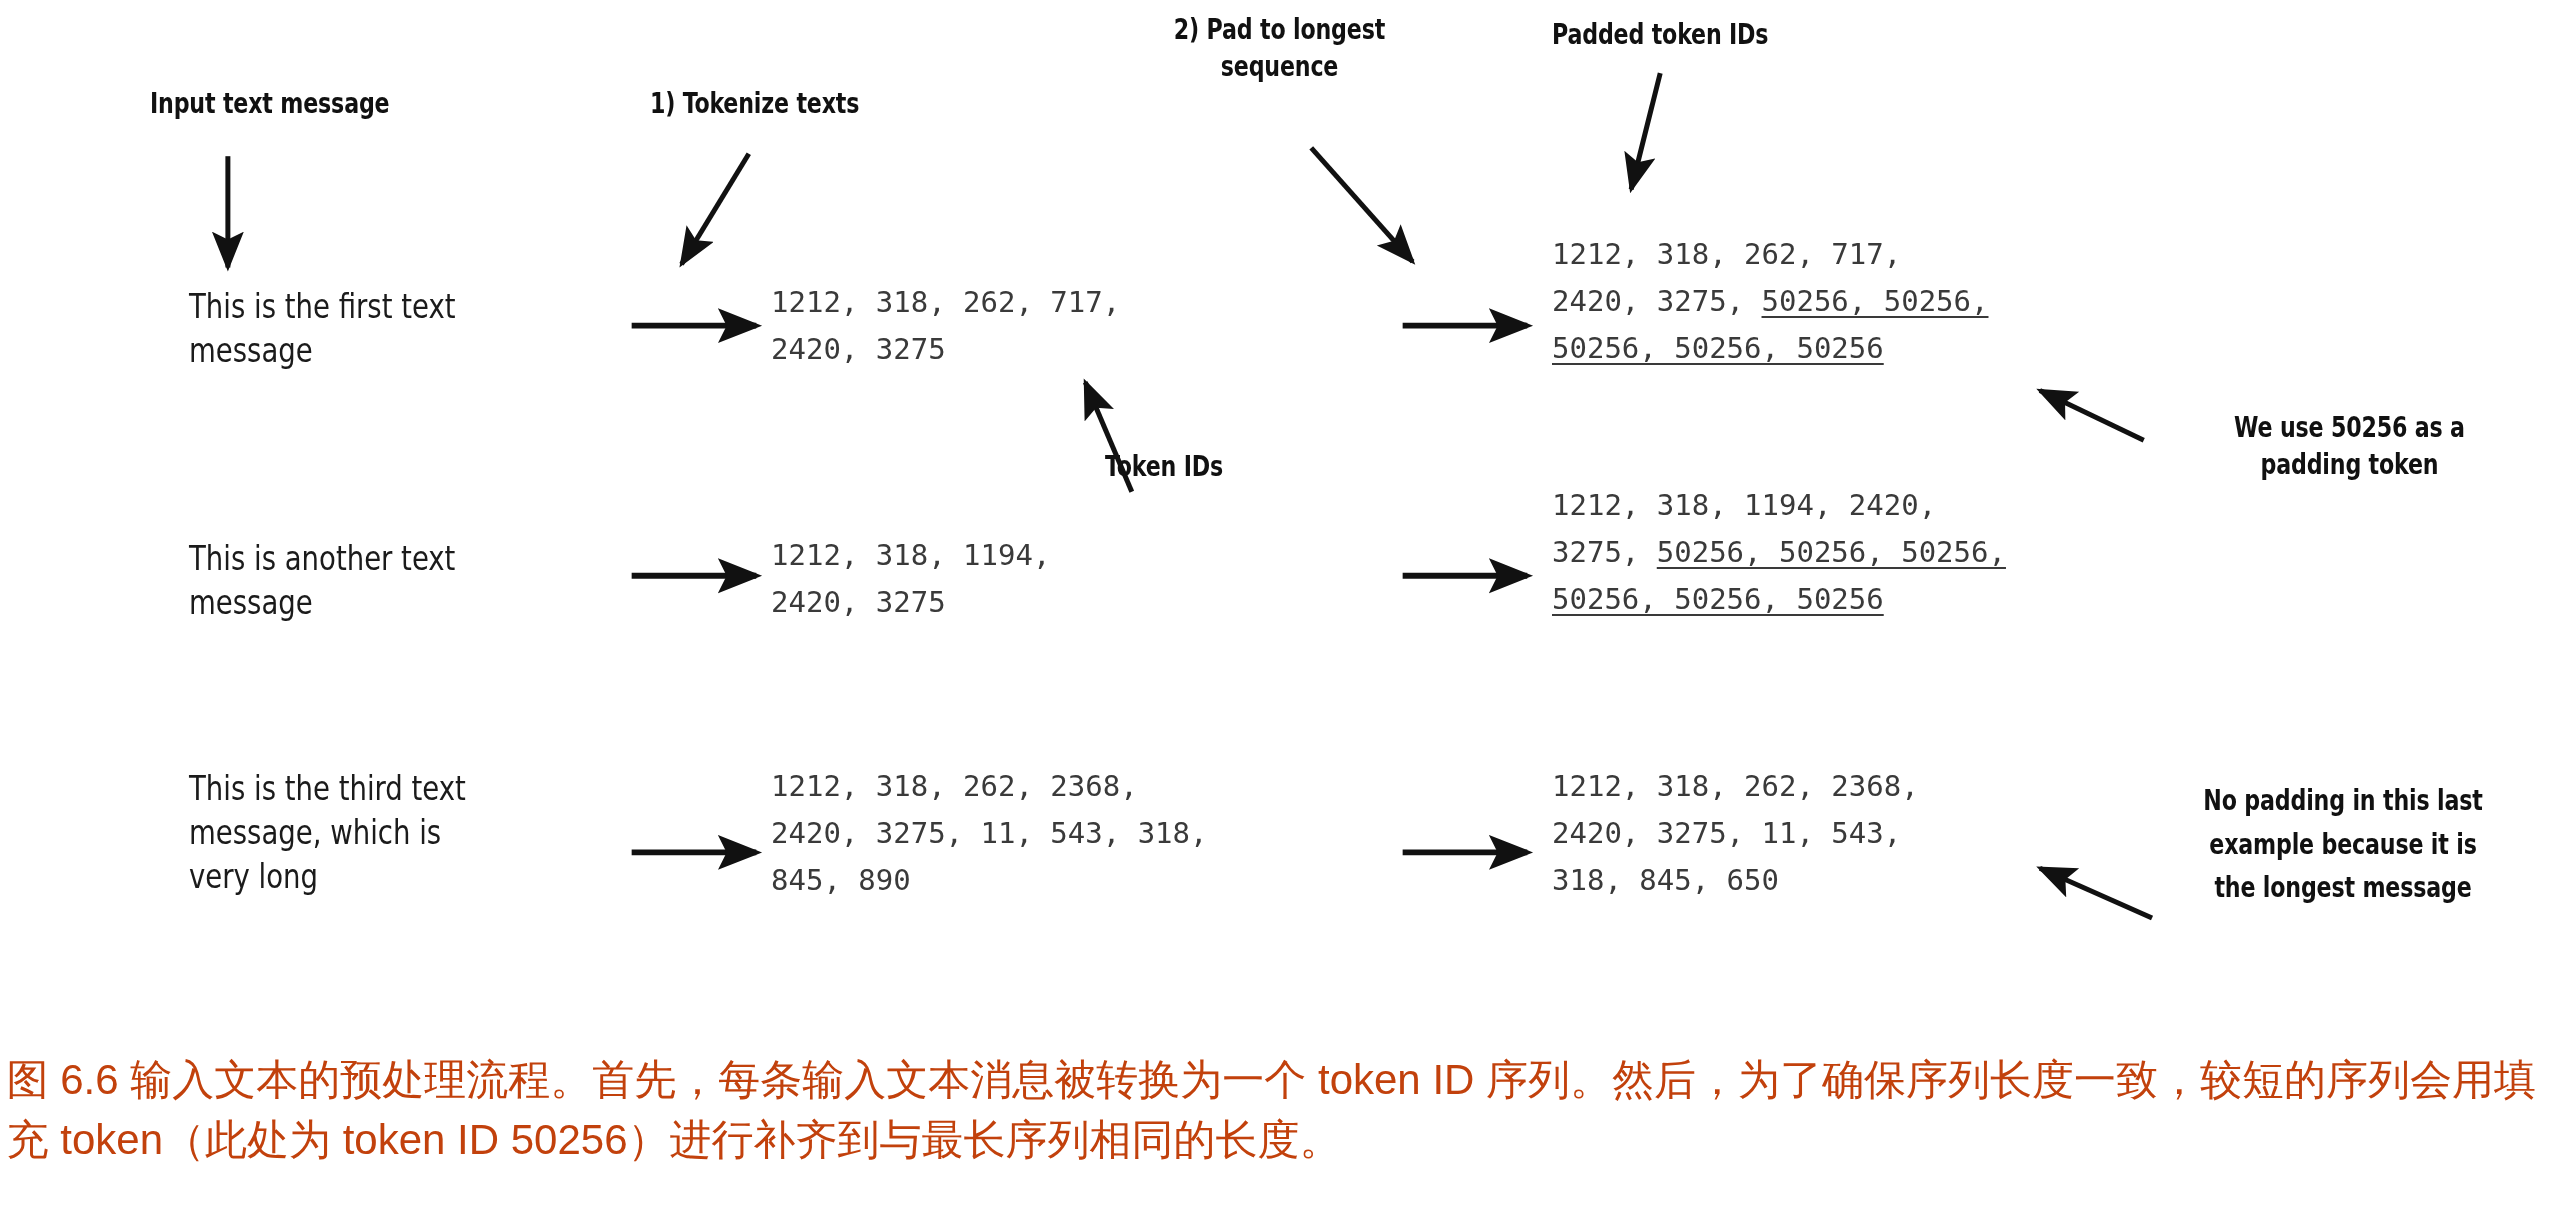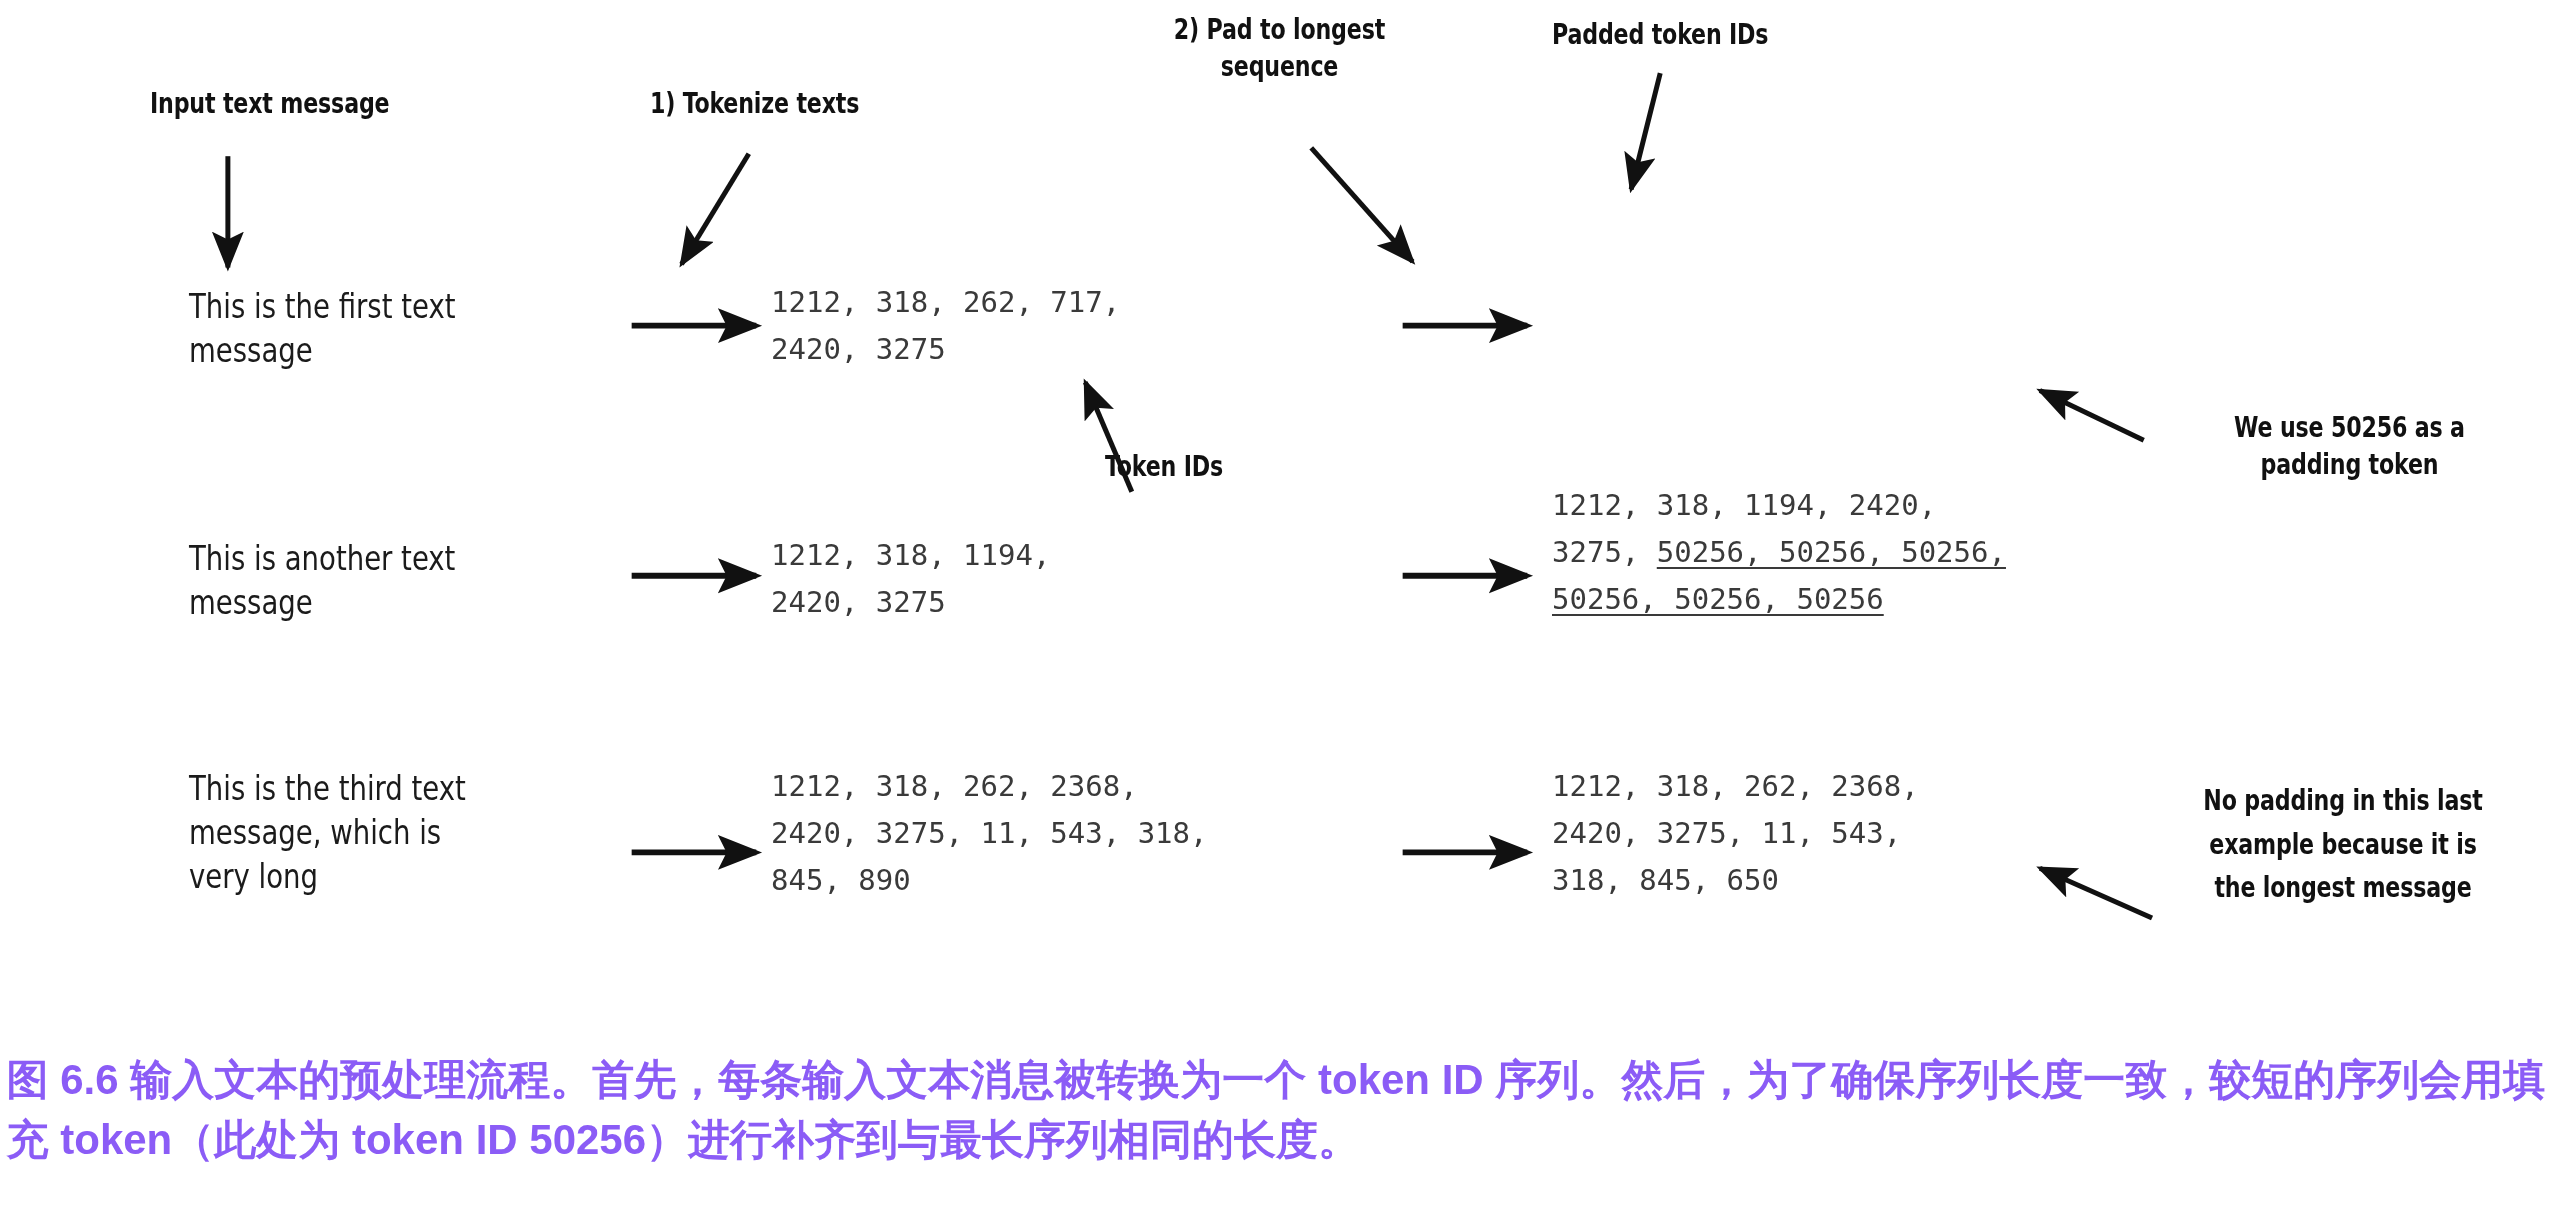--- a/index.html
+++ b/index.html
@@ -172,6 +172,9 @@
   <div class="abs ids" style="left:771px; top:279px;">1212, 318, 262, 717,
 2420, 3275</div>
 
+  <div class="abs ids" style="left:1552px; top:231px;"><span>1212, 318, 262, 717,</span>
+<span>2420, 3275, </span><span class="pad">50256, 50256,</span>
+<span class="pad">50256, 50256, 50256</span></div>
 
   <div class="abs msg" style="left:189px; top:536px;">This is another text
 message</div>

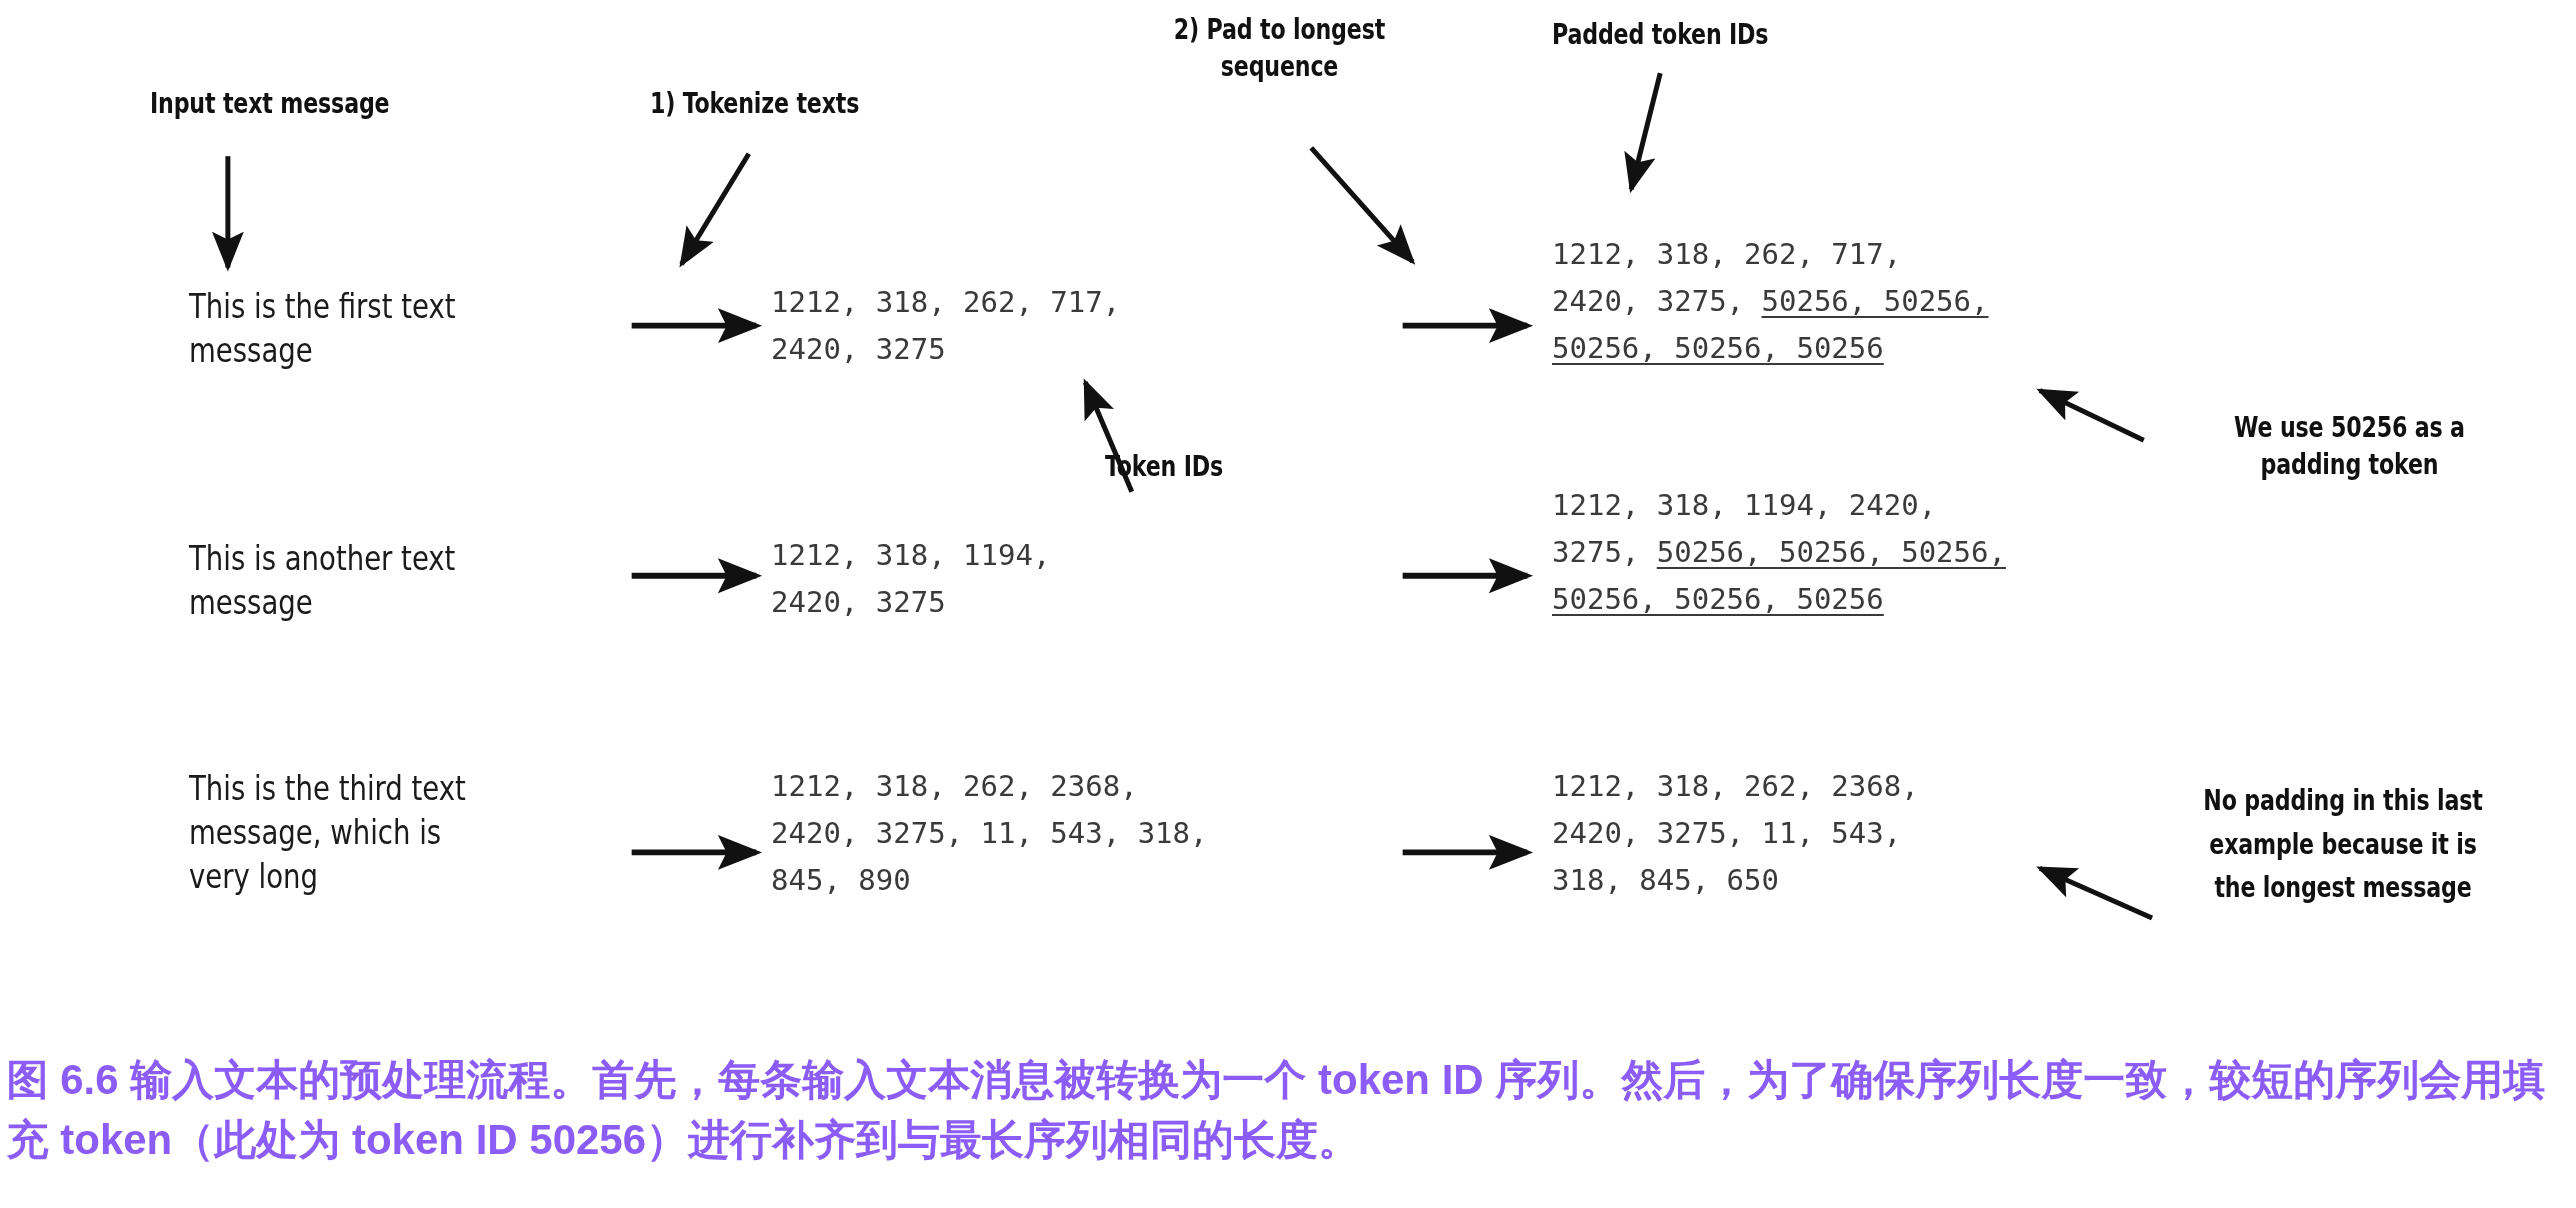--- a/index.html
+++ b/index.html
@@ -68,9 +68,9 @@
     left: 6.6px;
     top: 1050px;
     width: 2563px;
-    color: #8b5cf6;
+    color: #c2410c;
     font-family: "Liberation Sans", sans-serif;
-    font-weight: 700;
+    font-weight: 400;
     font-size: 42px;
     line-height: 1.44;
     letter-spacing: 0px;

